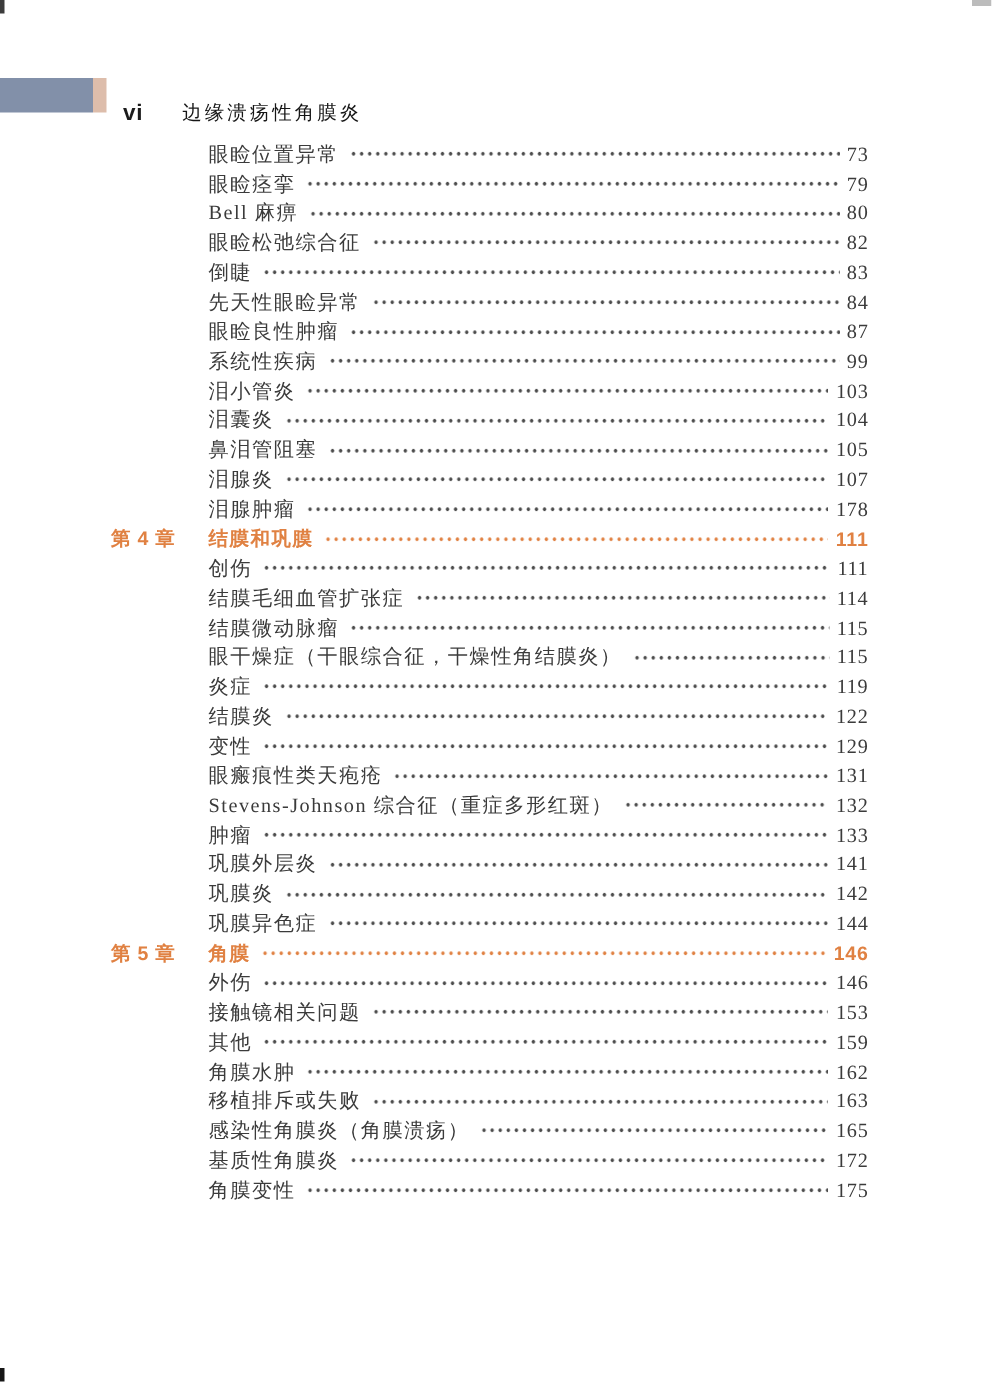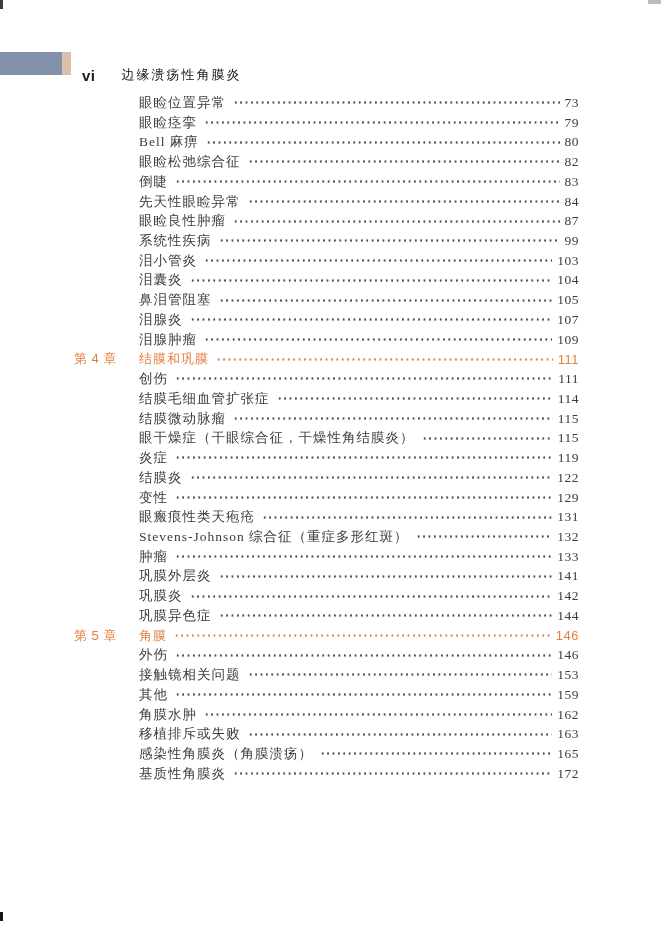--- a/index.html
+++ b/index.html
@@ -166,7 +166,7 @@
       <span class="ch-label"></span>
       <span class="entry-title">泪腺肿瘤</span>
       <span class="leader"></span>
-      <span class="pagenum">109</span>
+      <span class="pagenum">178</span>
     </div>
     <div class="toc-row chapter">
       <span class="ch-label">第 4 章</span>

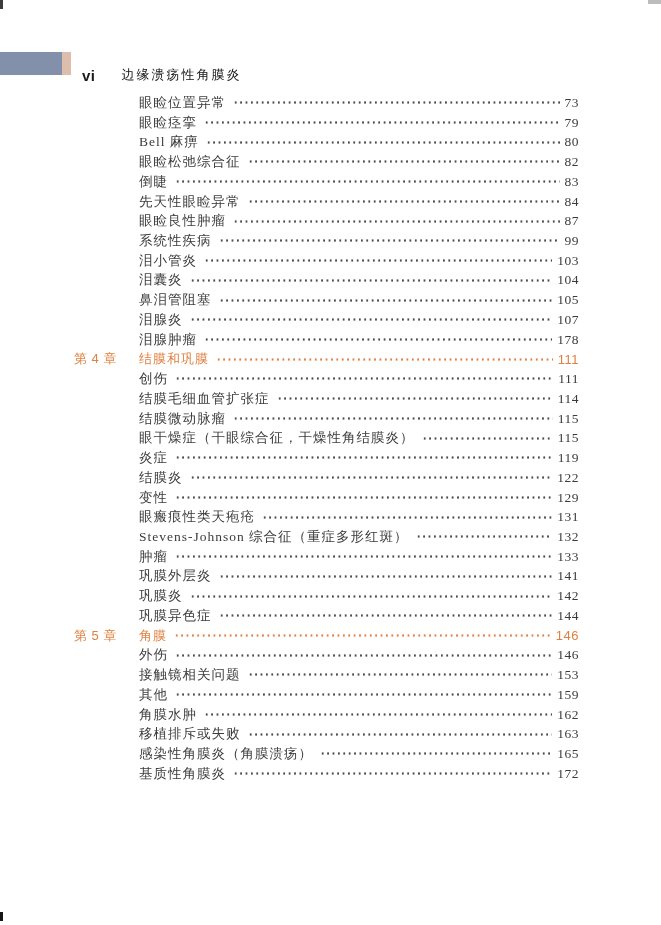--- a/index.html
+++ b/index.html
@@ -65,7 +65,7 @@
   .pagenum { flex: 0 0 auto; letter-spacing: 0.5px; }
 
   .toc-row.chapter {
-    color: #e08142; font-weight: normal;
+    color: #e08142; font-weight: bold;
     font-family: "Liberation Sans", "DejaVu Sans", sans-serif;
     font-size: 13px;
   }

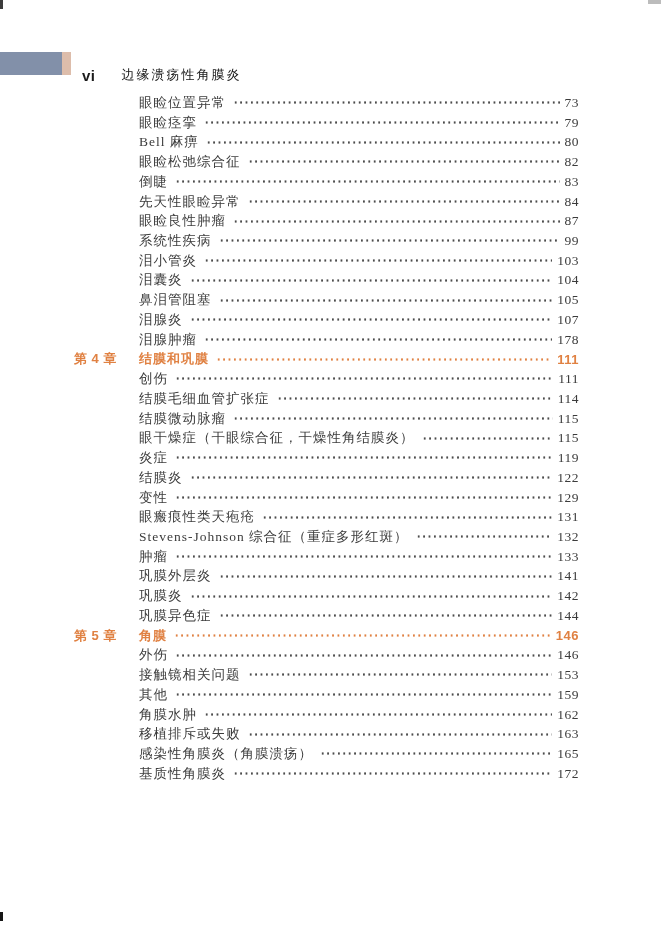--- a/index.html
+++ b/index.html
@@ -300,6 +300,12 @@
       <span class="leader"></span>
       <span class="pagenum">172</span>
     </div>
+    <div class="toc-row">
+      <span class="ch-label"></span>
+      <span class="entry-title">角膜变性</span>
+      <span class="leader"></span>
+      <span class="pagenum">175</span>
+    </div>
   </div>
 
 </body></html>

